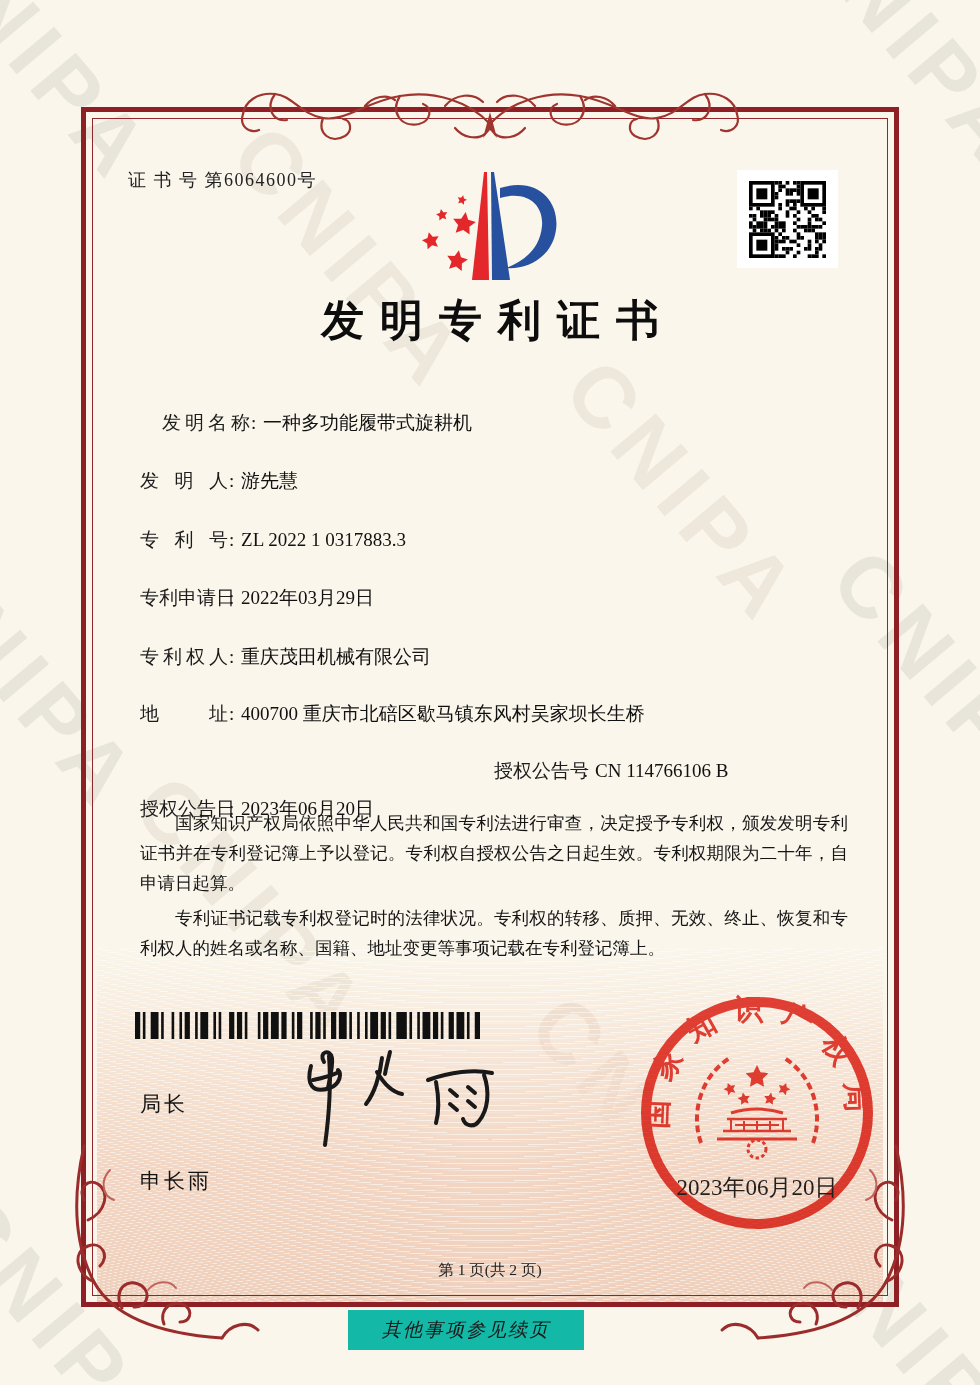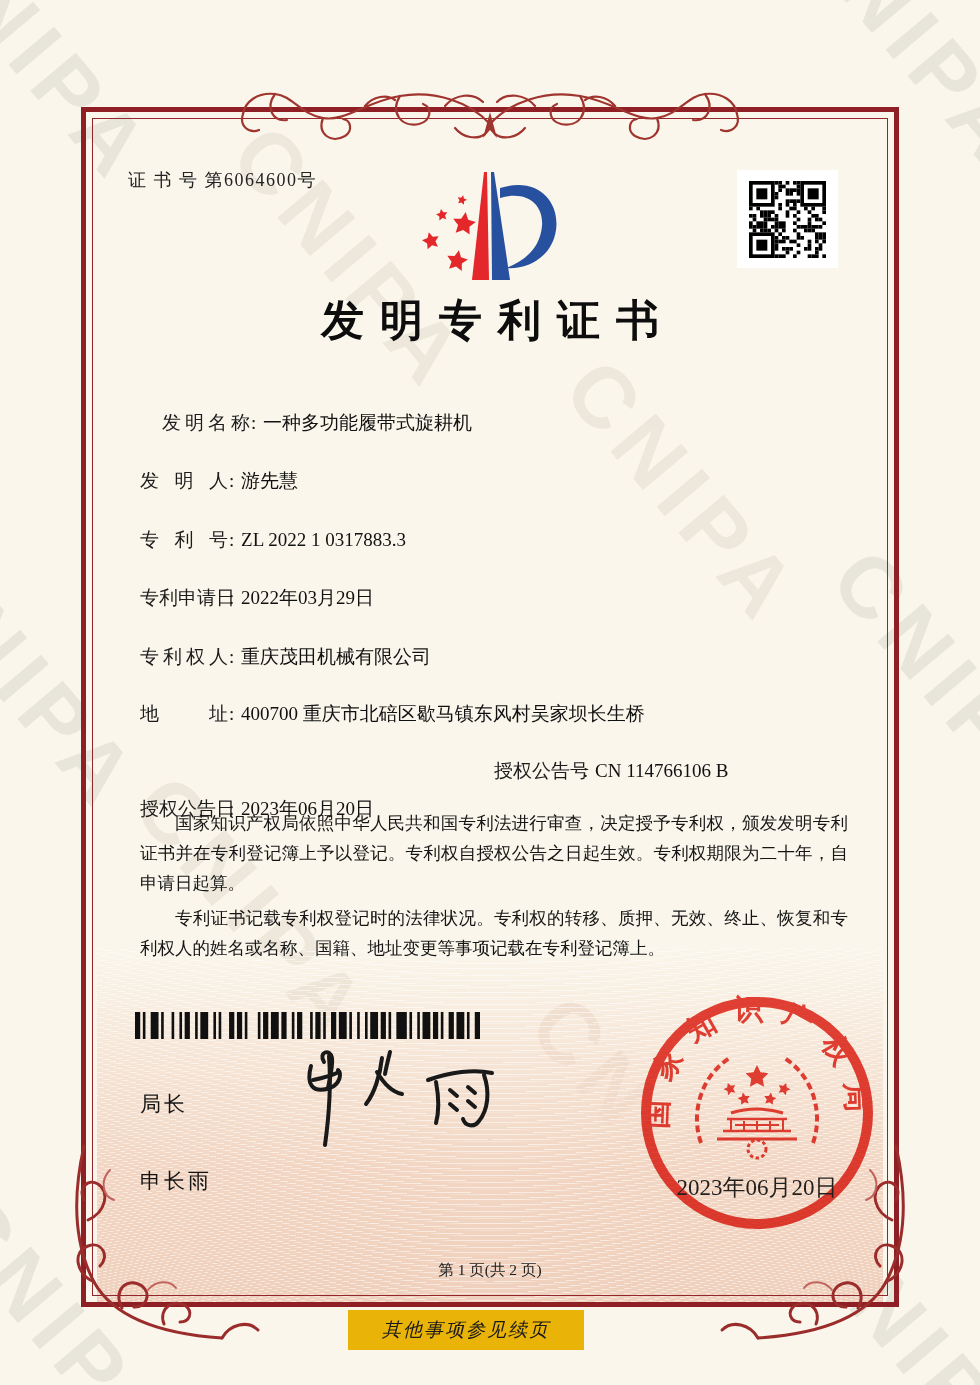--- a/index.html
+++ b/index.html
@@ -45,7 +45,7 @@
   .signer-title{position:absolute;left:140px;top:1090px;font-family:Liberation Serif, serif;font-size:21px;letter-spacing:3px;color:#141414;}
   .signer-name{position:absolute;left:140px;top:1134px;font-family:"Liberation Sans","DejaVu Sans",sans-serif;font-size:21px;letter-spacing:3px;color:#141414;margin-top:33px;}
   .page-num{position:absolute;left:0;top:1260px;width:100%;text-align:center;font-size:15.5px;color:#222;}
-  .cont-box{position:absolute;left:348px;top:1310px;width:236px;height:40px;background:#eab308;
+  .cont-box{position:absolute;left:348px;top:1310px;width:236px;height:40px;background:#14b8a6;
             display:flex;align-items:center;justify-content:center;}
   .cont-text{font-size:19px;letter-spacing:2px;color:#1a1a1a;font-style:italic;}
   .seal{position:absolute;left:633px;top:993px;mix-blend-mode:multiply;}

